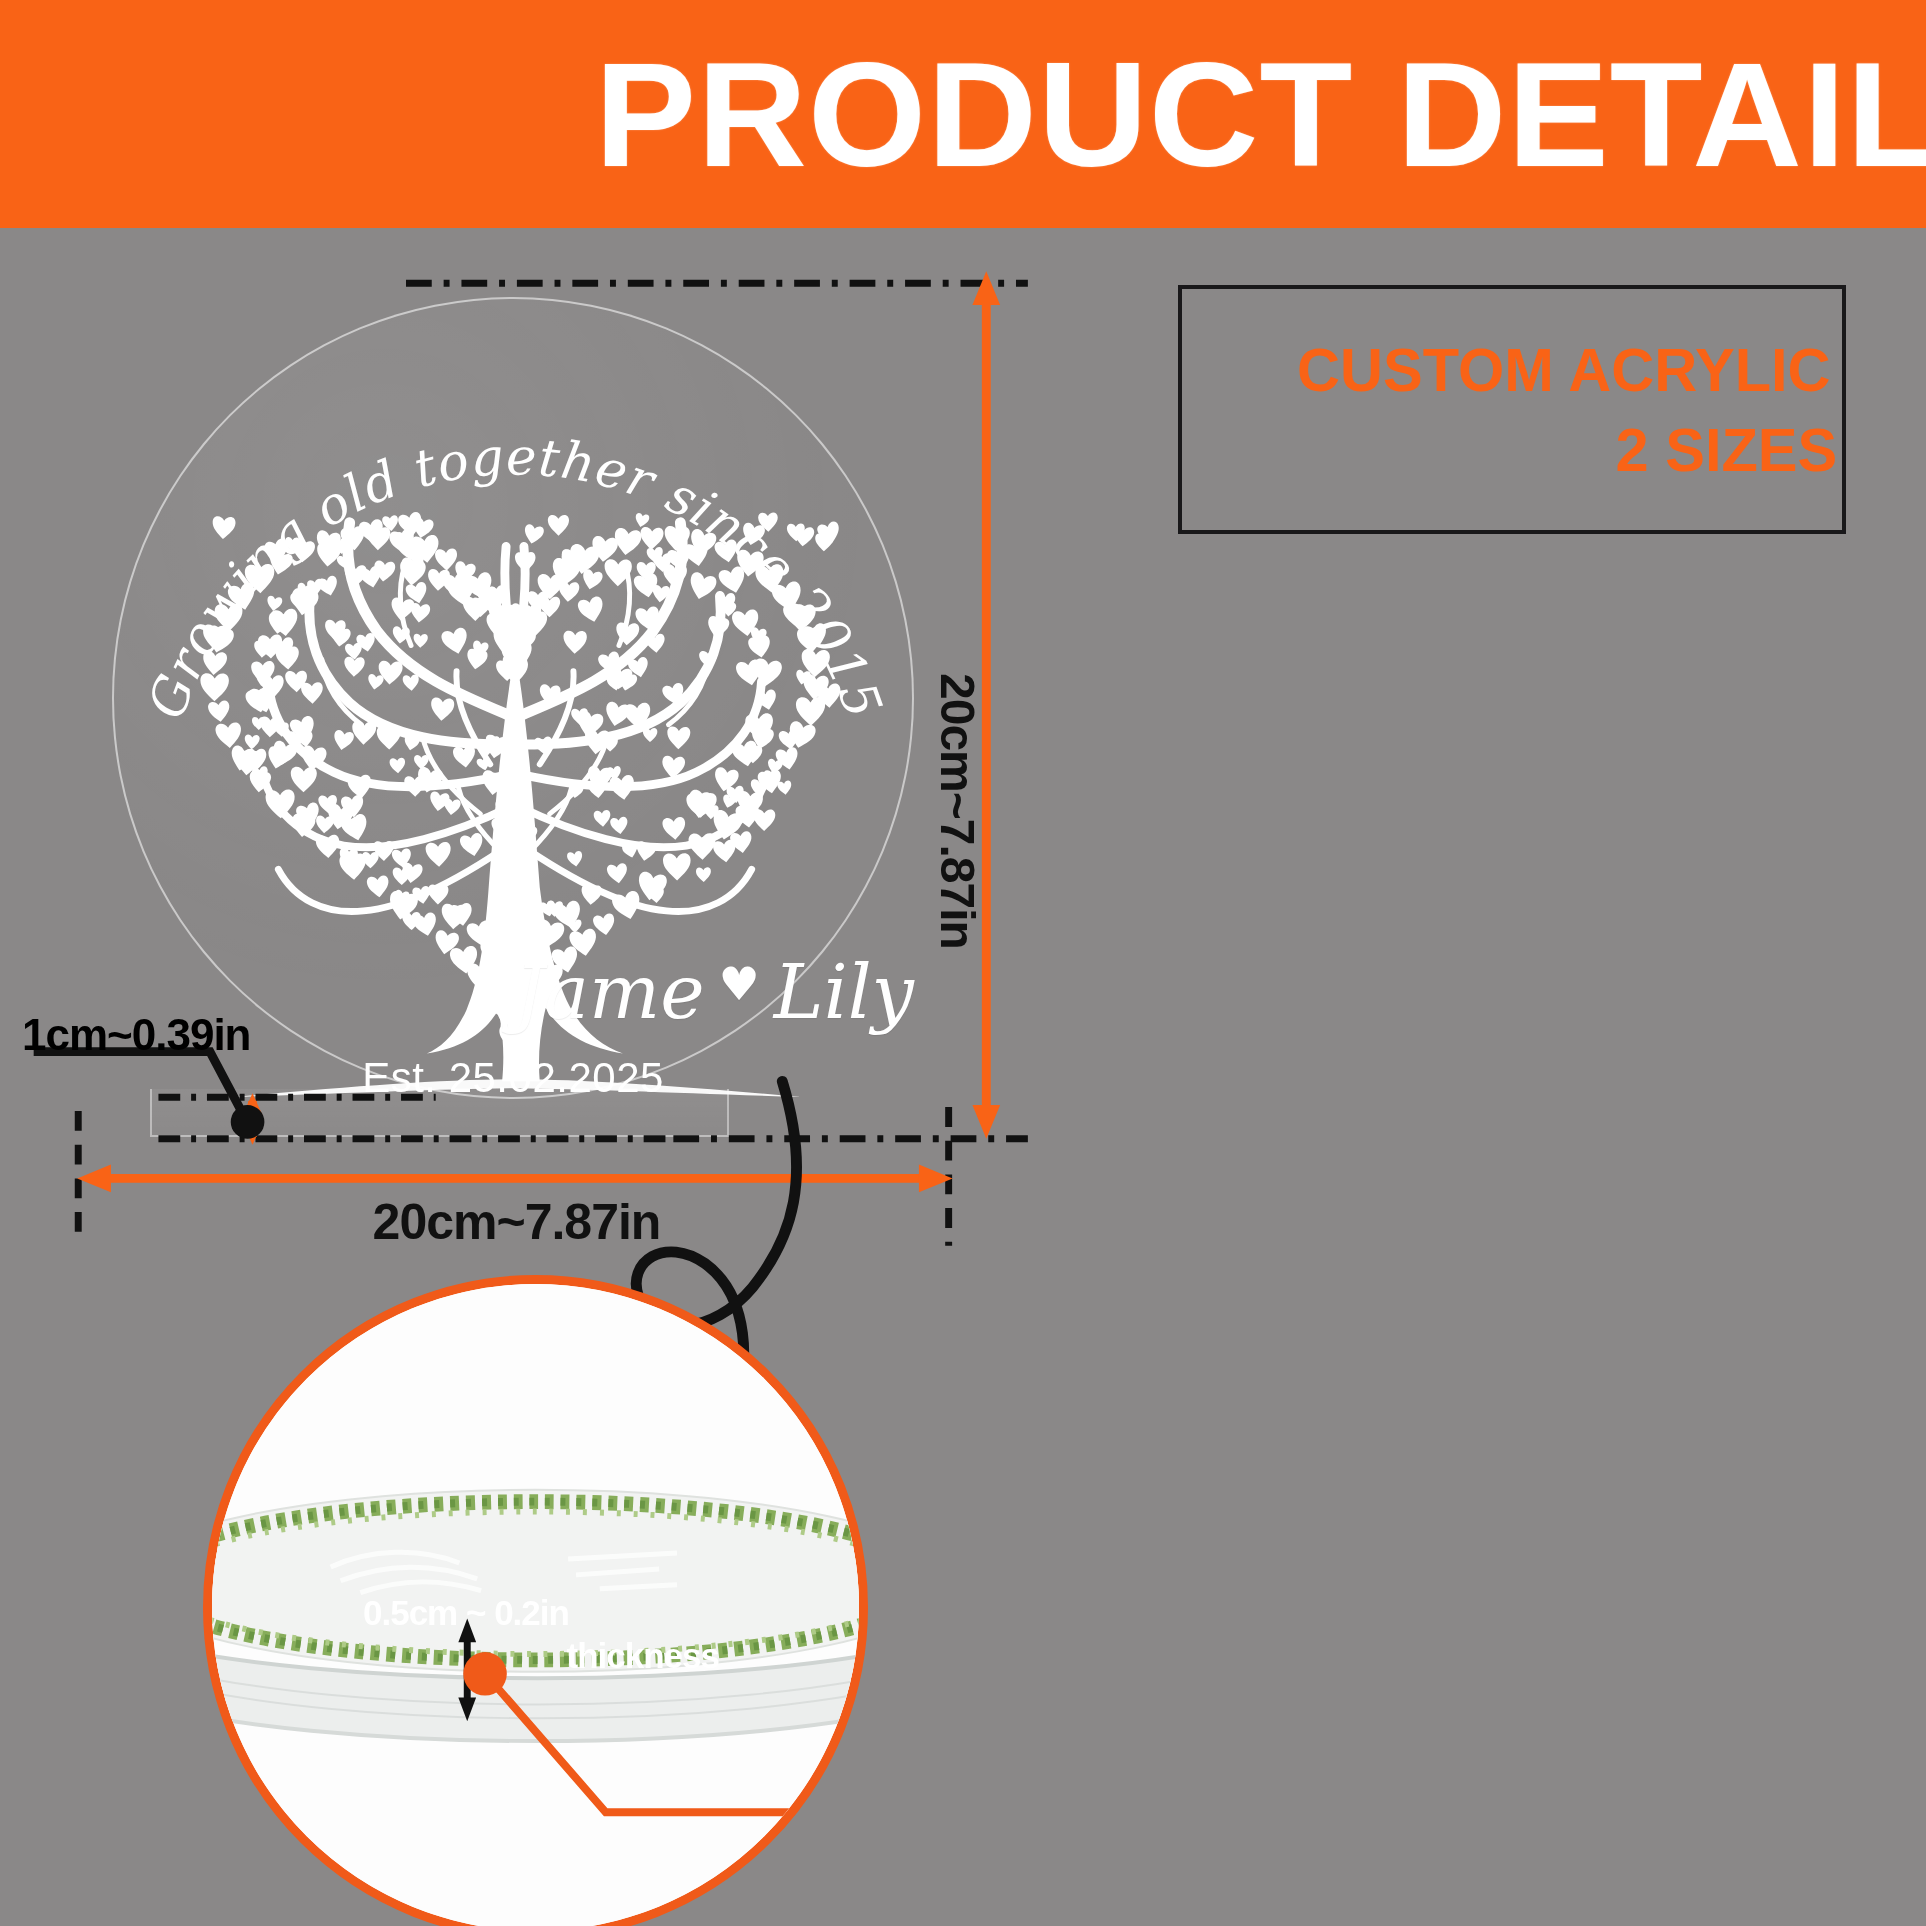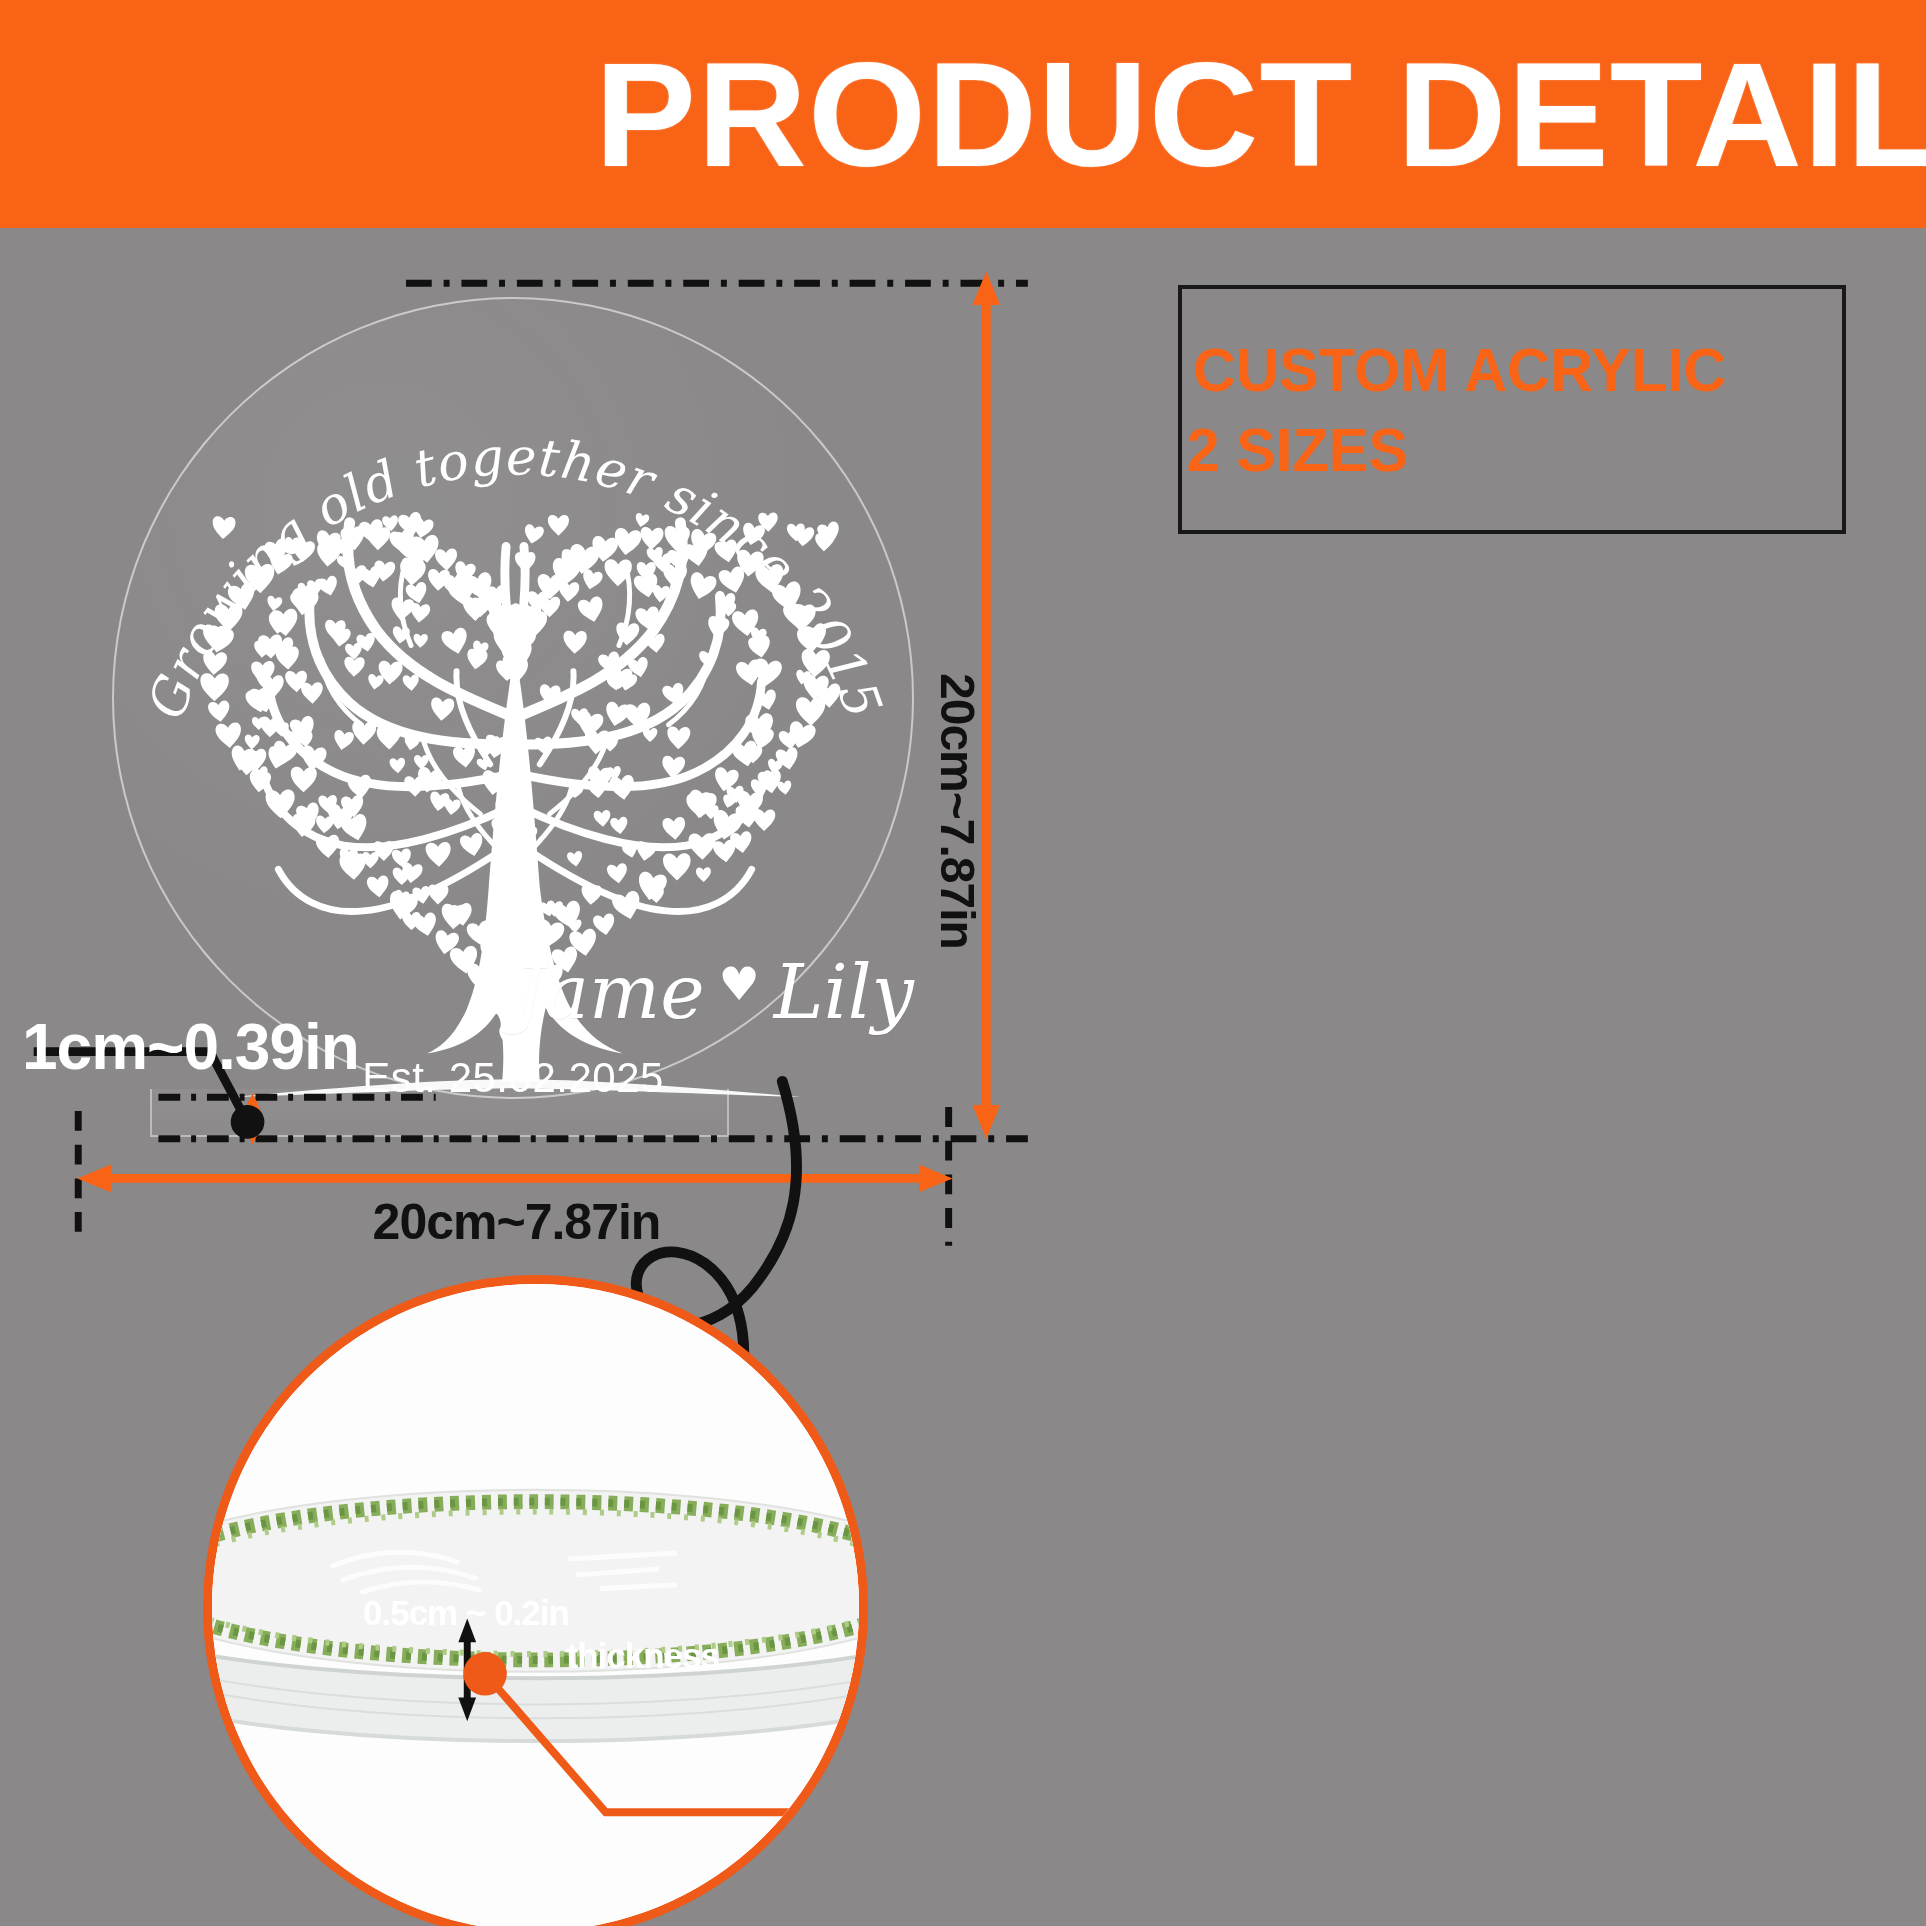--- a/index.html
+++ b/index.html
@@ -24,7 +24,7 @@
   #acrylic-box{
     position:absolute;left:1178px;top:285px;width:668px;height:249px;
     border:4px solid #19181a;box-sizing:border-box;
-    display:flex;flex-direction:column;align-items:flex-start;justify-content:center;
+    display:flex;flex-direction:column;align-items:flex-end;justify-content:center;
   }
   #acrylic-box .line{
     color:#f96316;font-weight:bold;font-size:62px;line-height:1.28;

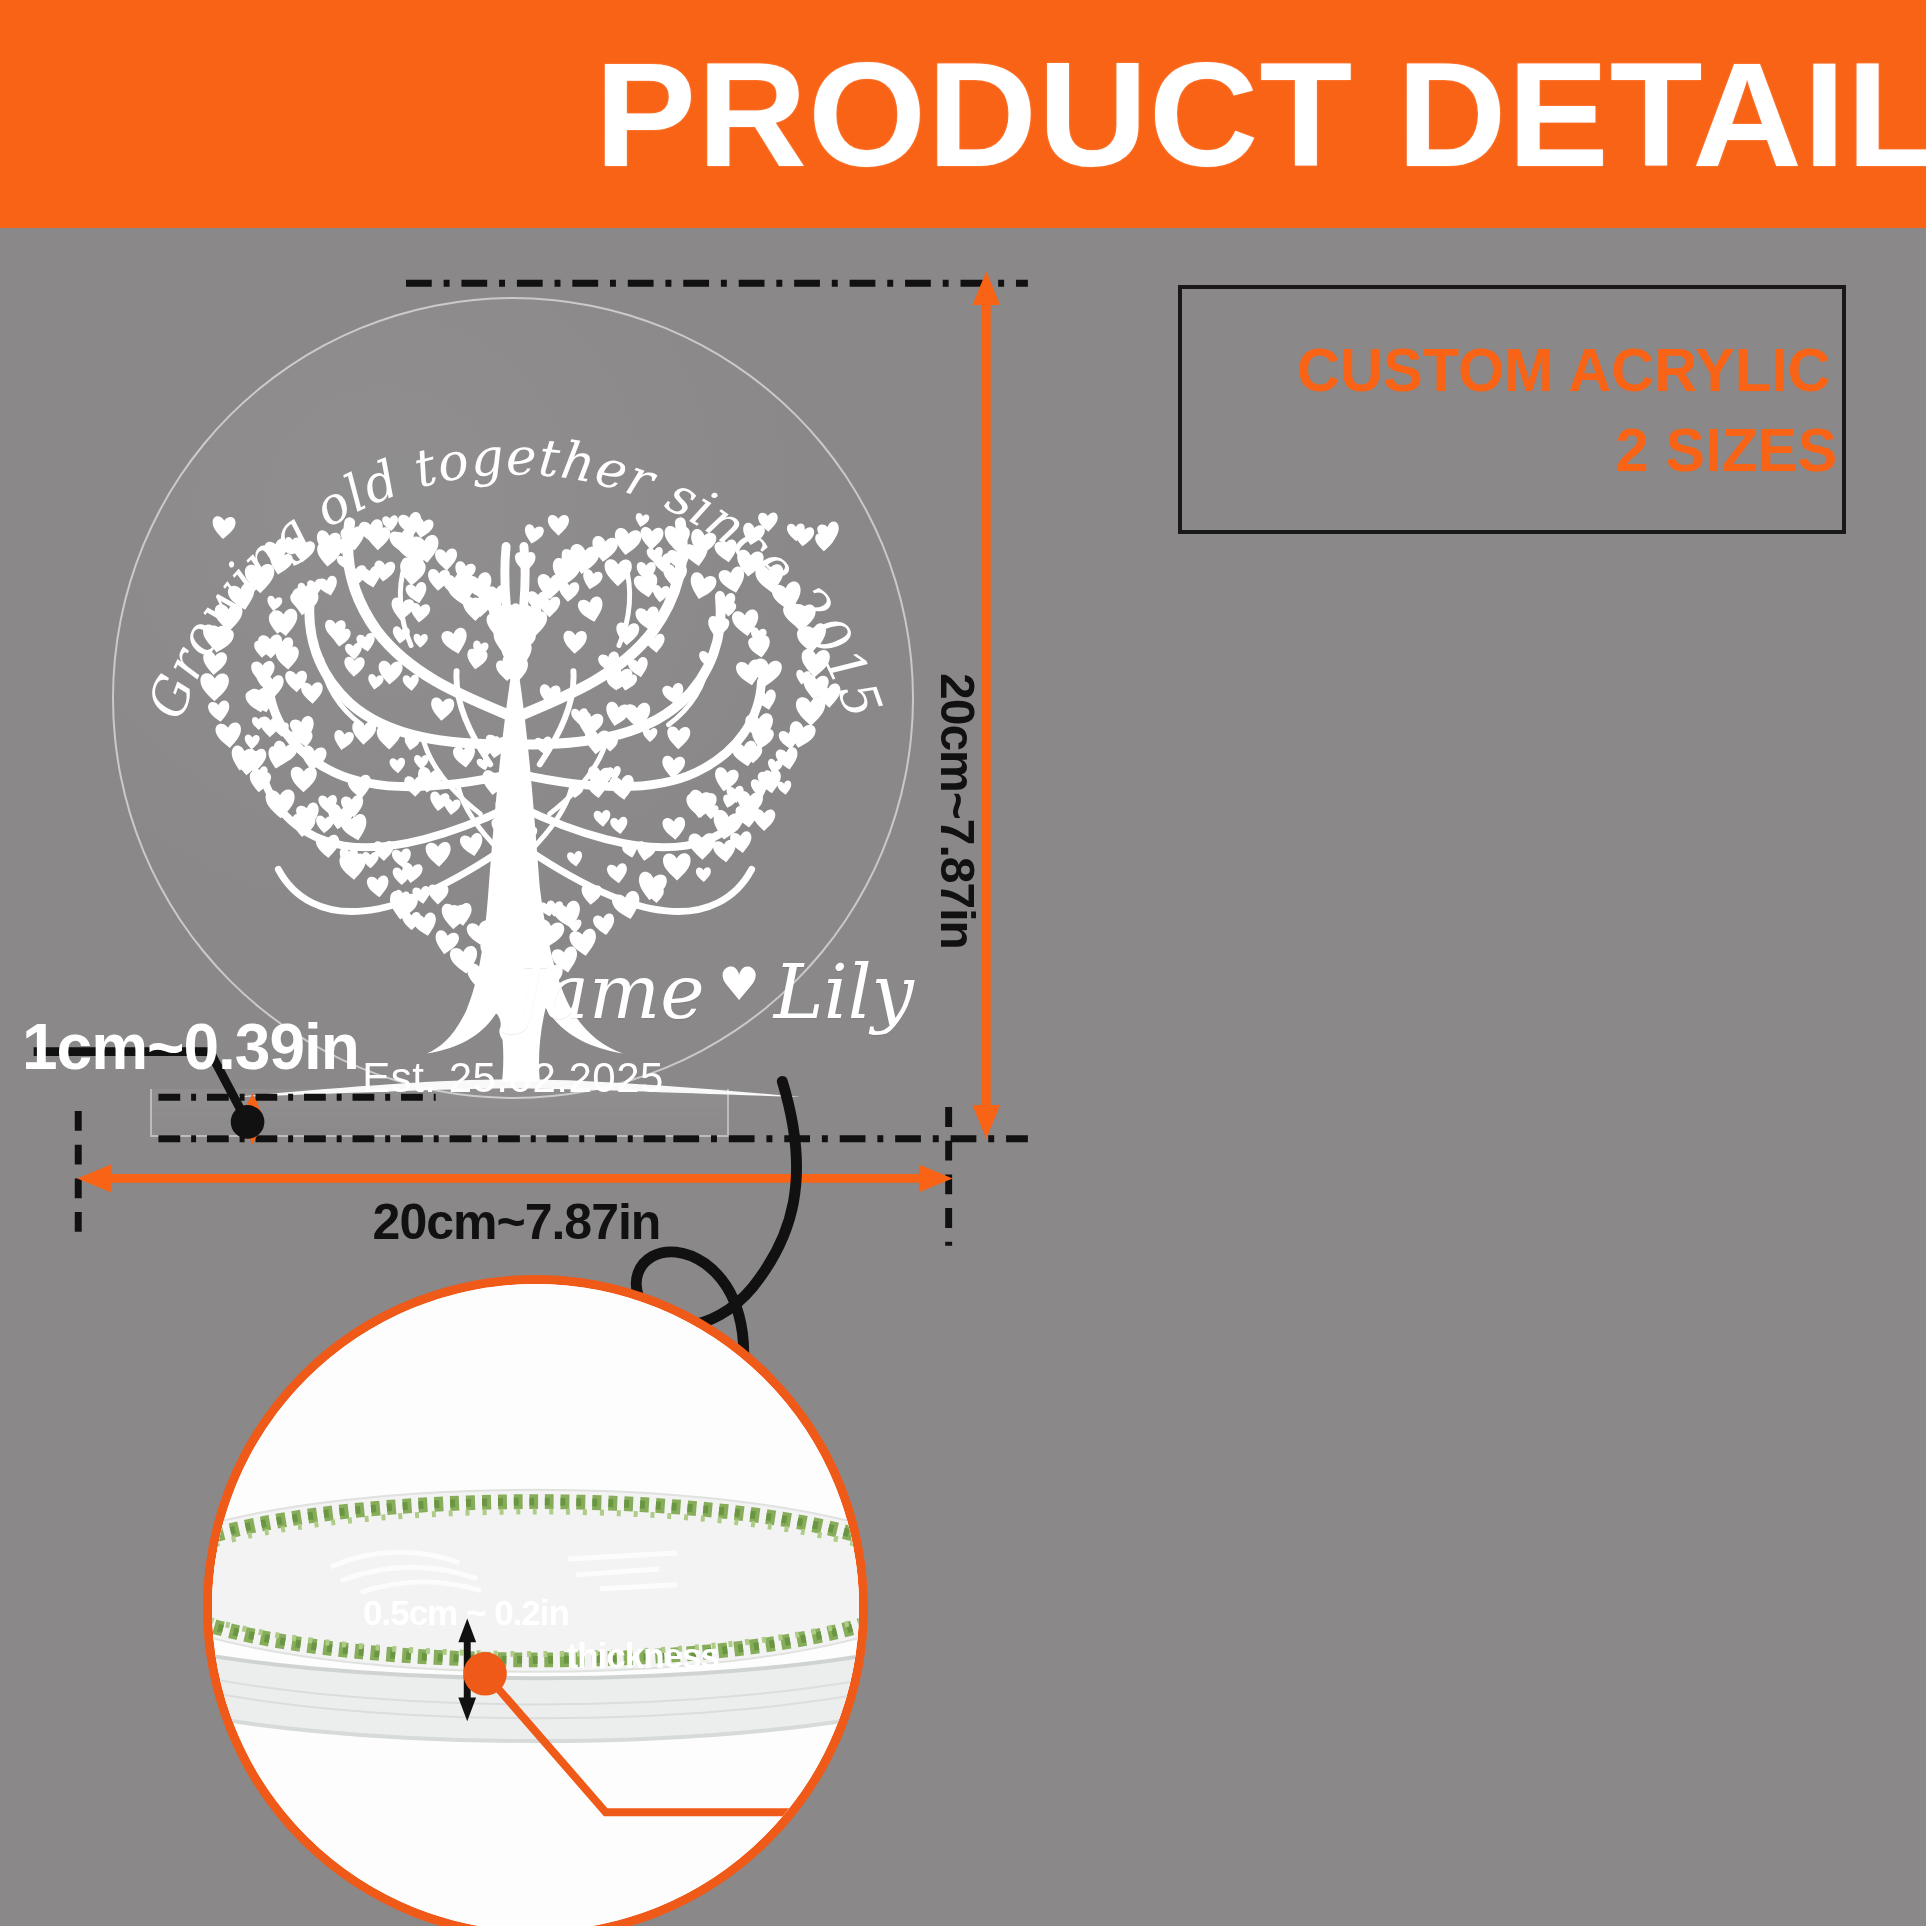--- a/index.html
+++ b/index.html
@@ -73,7 +73,7 @@
   }
   #dim-thickness-side{
     position:absolute;left:22px;top:1010px;
-    color:#ffffff;font-weight:bold;font-size:64px;white-space:nowrap;letter-spacing:-1px;
+    color:#000000;font-weight:bold;font-size:44px;white-space:nowrap;letter-spacing:-1px;
   }
 
   

